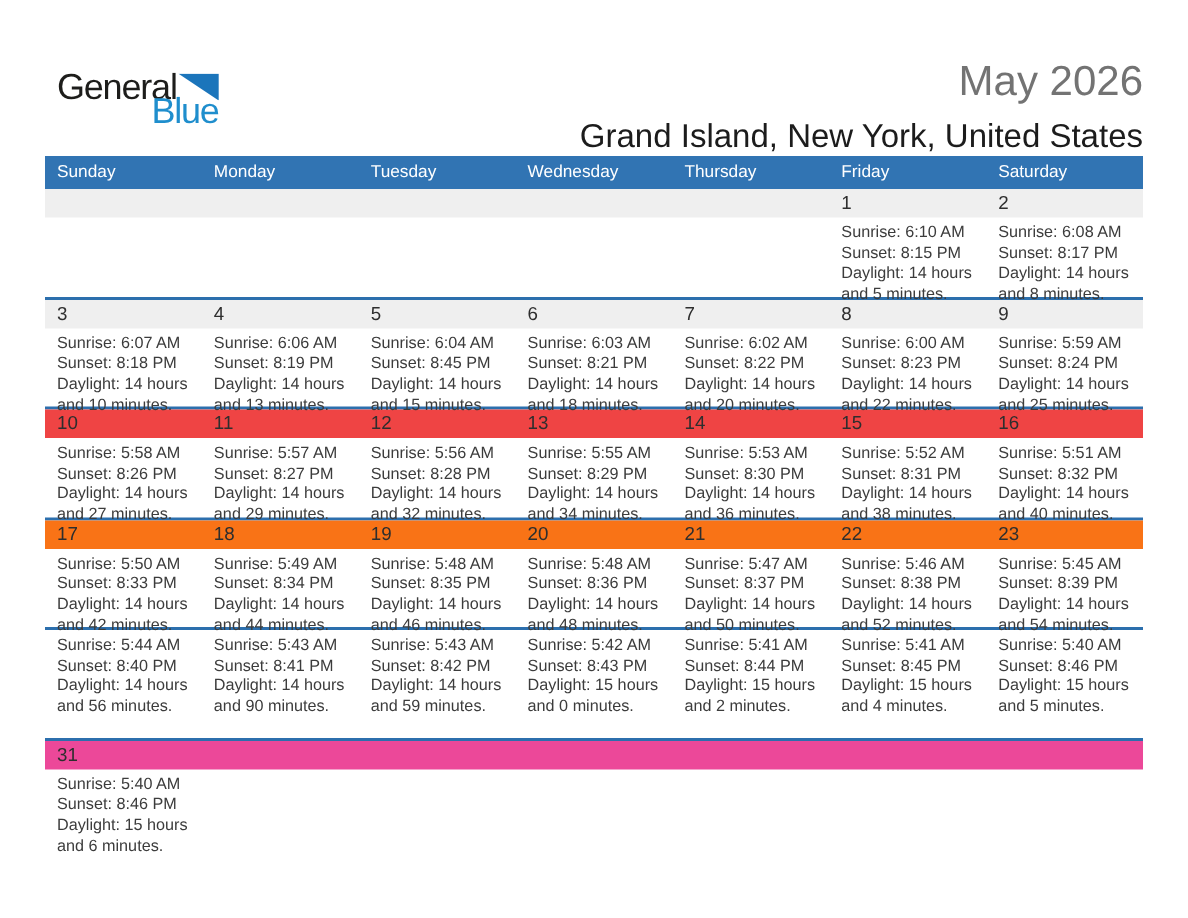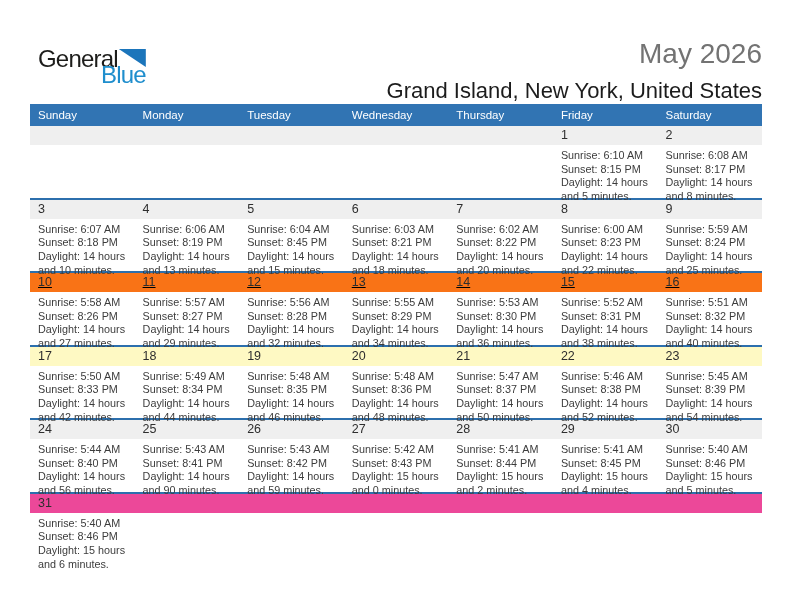--- a/index.html
+++ b/index.html
@@ -147,7 +147,7 @@
           </div>
         </div>
         <div class="week-row" style="border-bottom-color: rgb(44, 111, 173);">
-          <div class="band" style="background: #f97316; text-decoration: underline;">
+          <div class="band" style="background: #ef4444;">
             <div class="num">10</div>
             <div class="num">11</div>
             <div class="num">12</div>

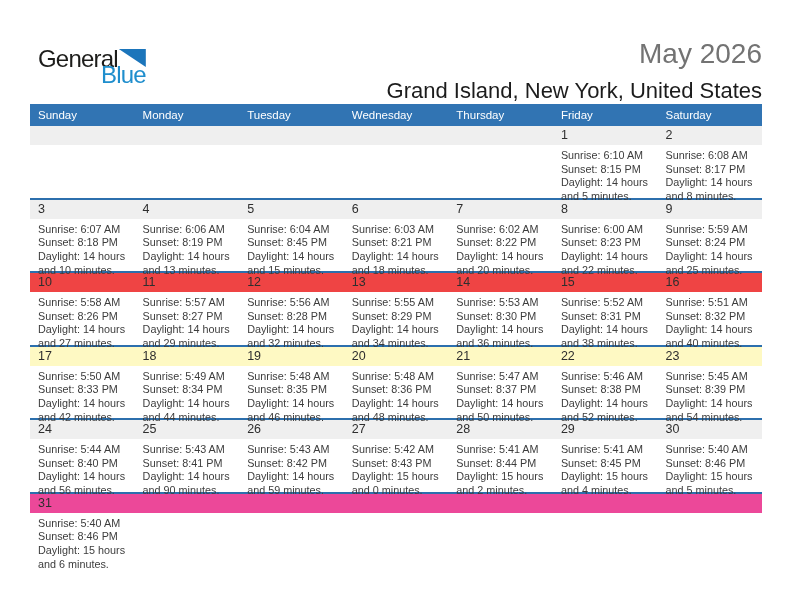--- a/index.html
+++ b/index.html
@@ -202,7 +202,7 @@
           </div>
         </div>
         <div class="week-row" style="border-bottom-color: rgb(44, 111, 173);">
-          <div class="band" style="background: #fef9c3;">
+          <div class="band" style="background: #f97316;">
             <div class="num">17</div>
             <div class="num">18</div>
             <div class="num">19</div>

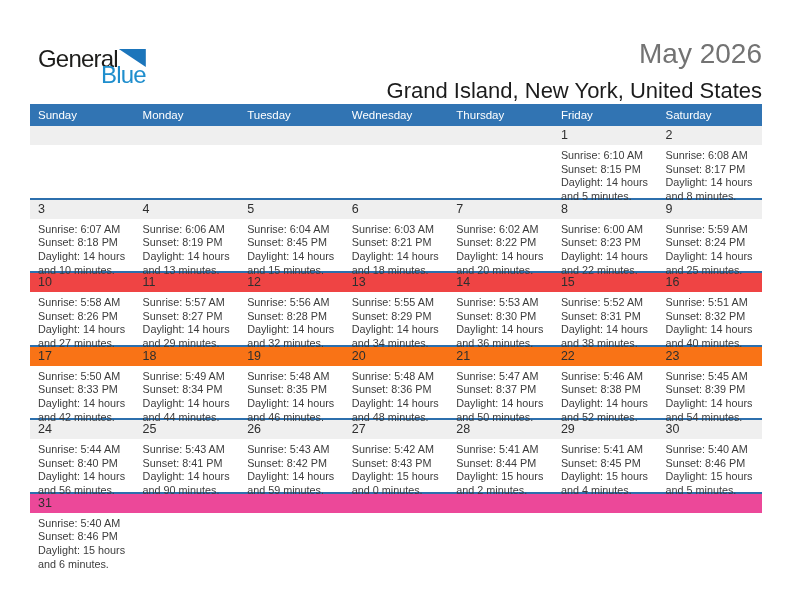--- a/index.html
+++ b/index.html
@@ -257,15 +257,6 @@
           </div>
         </div>
         <div class="week-row" style="border-bottom-color: rgb(44, 111, 173);">
-          <div class="band" style="background: rgb(239, 239, 239);">
-            <div class="num">24</div>
-            <div class="num">25</div>
-            <div class="num">26</div>
-            <div class="num">27</div>
-            <div class="num">28</div>
-            <div class="num">29</div>
-            <div class="num">30</div>
-          </div>
           <div class="bodyrow">
             <div class="cell">
               <div class="line">Sunrise: 5:44 AM</div>

